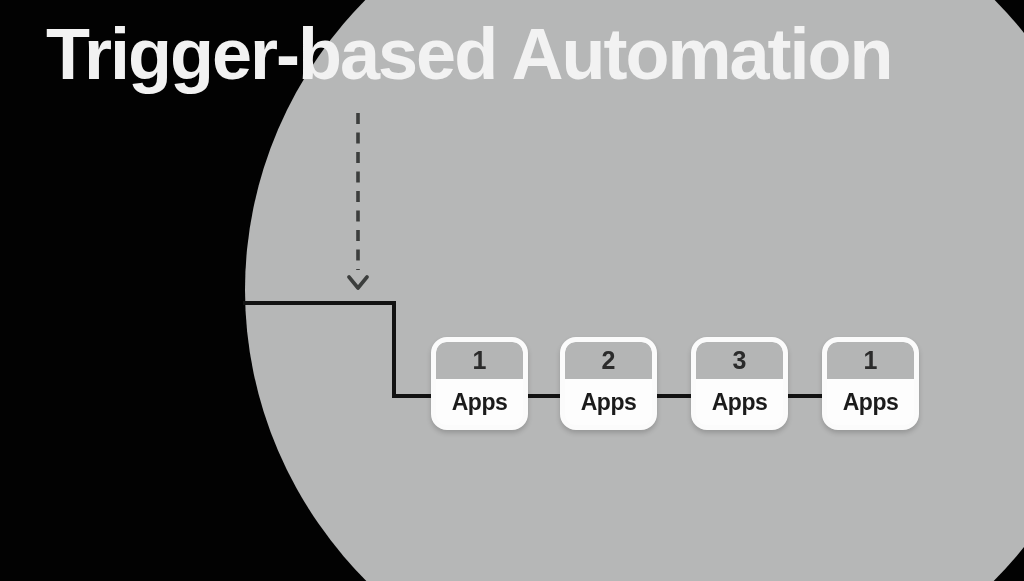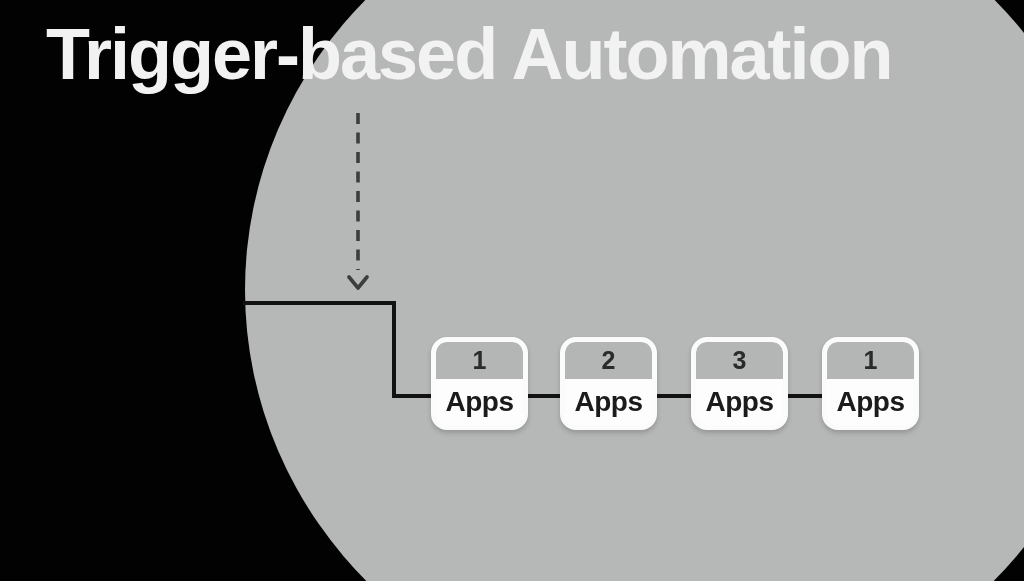--- a/index.html
+++ b/index.html
@@ -130,7 +130,7 @@
     display: flex;
     align-items: center;
     justify-content: center;
-    font-size: 28px;
+    font-size: 23px;
     font-weight: bold;
     letter-spacing: -0.5px;
     color: #1b1b1b;

